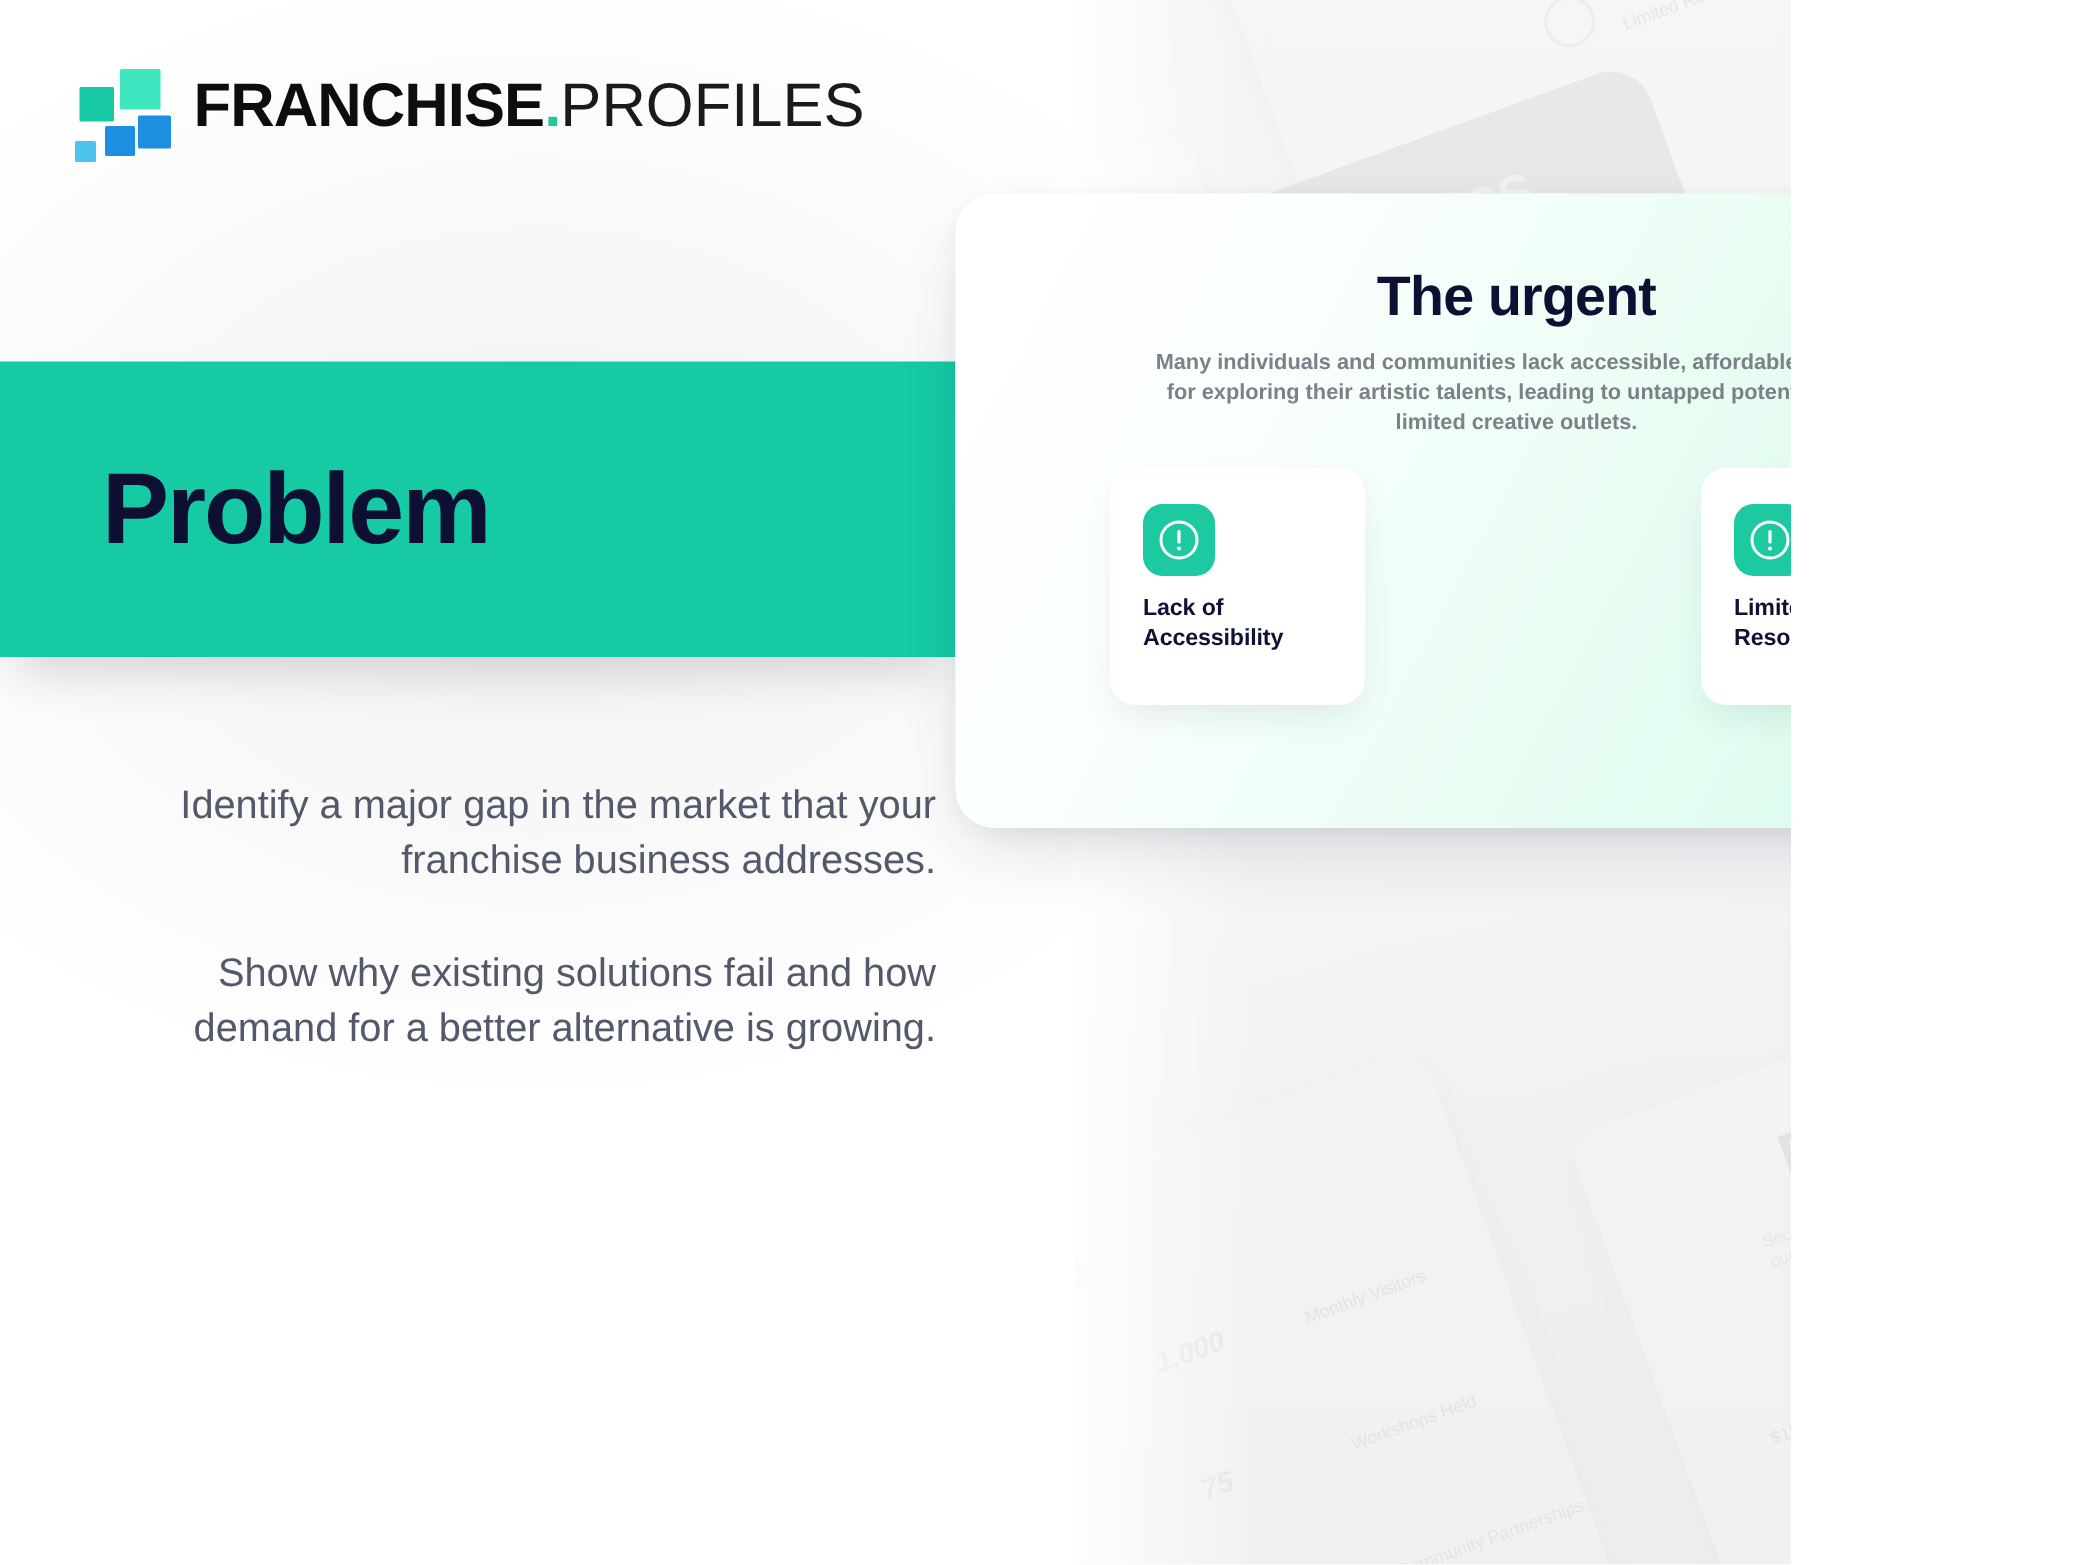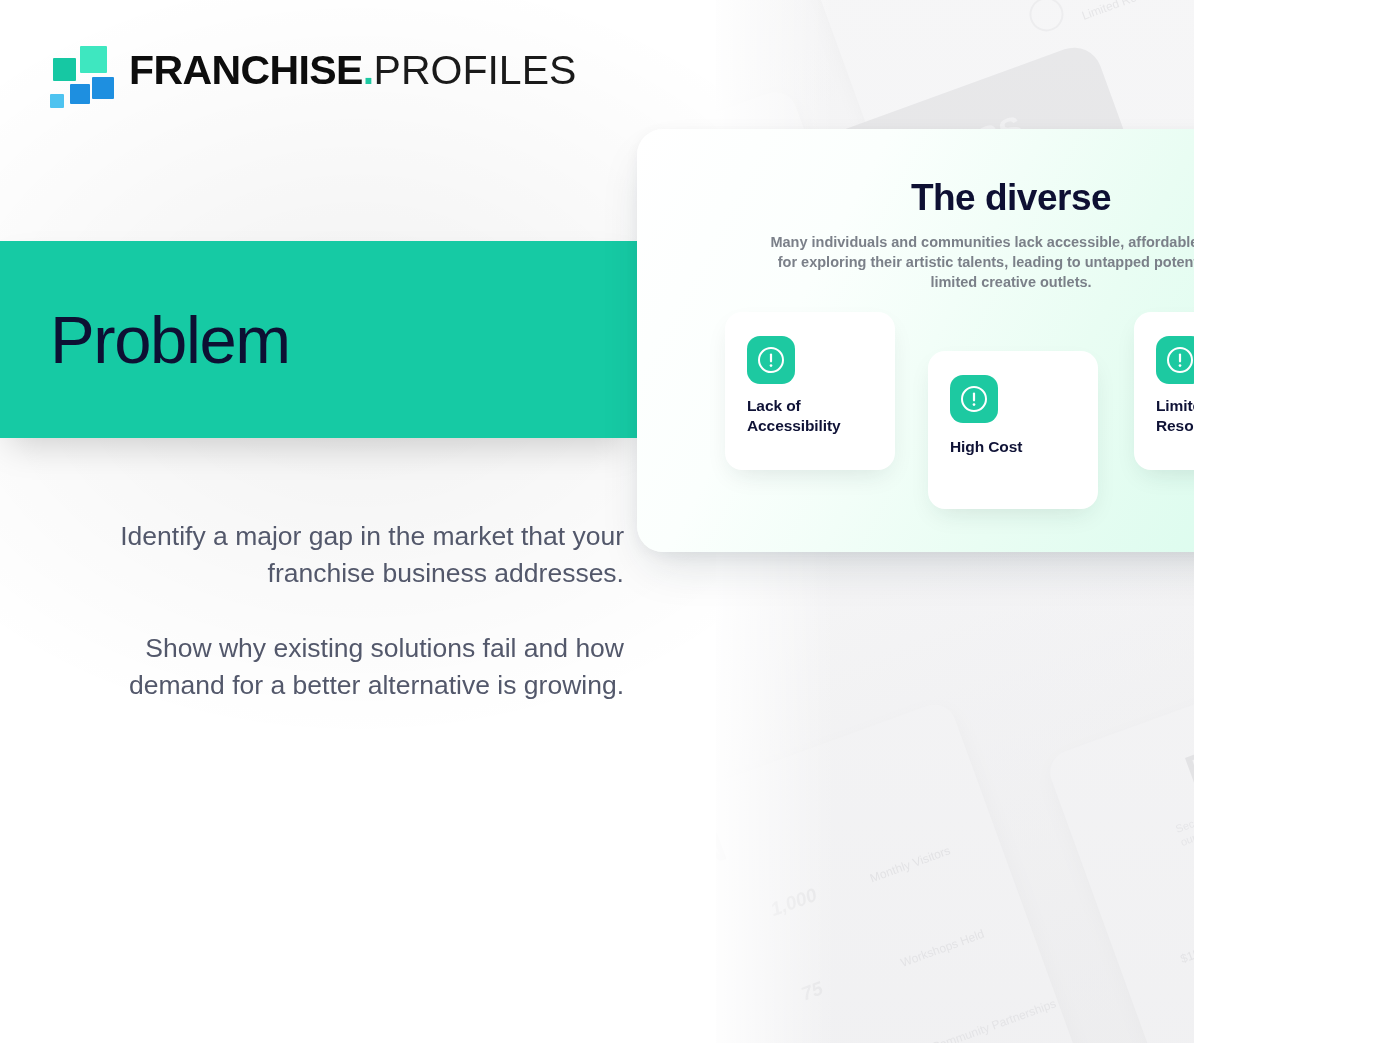--- a/index.html
+++ b/index.html
@@ -304,7 +304,7 @@
 
   <div id="problem-card">
 
-    <div id="card-heading">The diverse</div>
+    <div id="card-heading">The urgent</div>
     <div id="card-subtitle">Many individuals and communities lack accessible, affordable spaces for exploring their artistic talents, leading to untapped potential and limited creative outlets.</div>
 
     <div id="tiles">

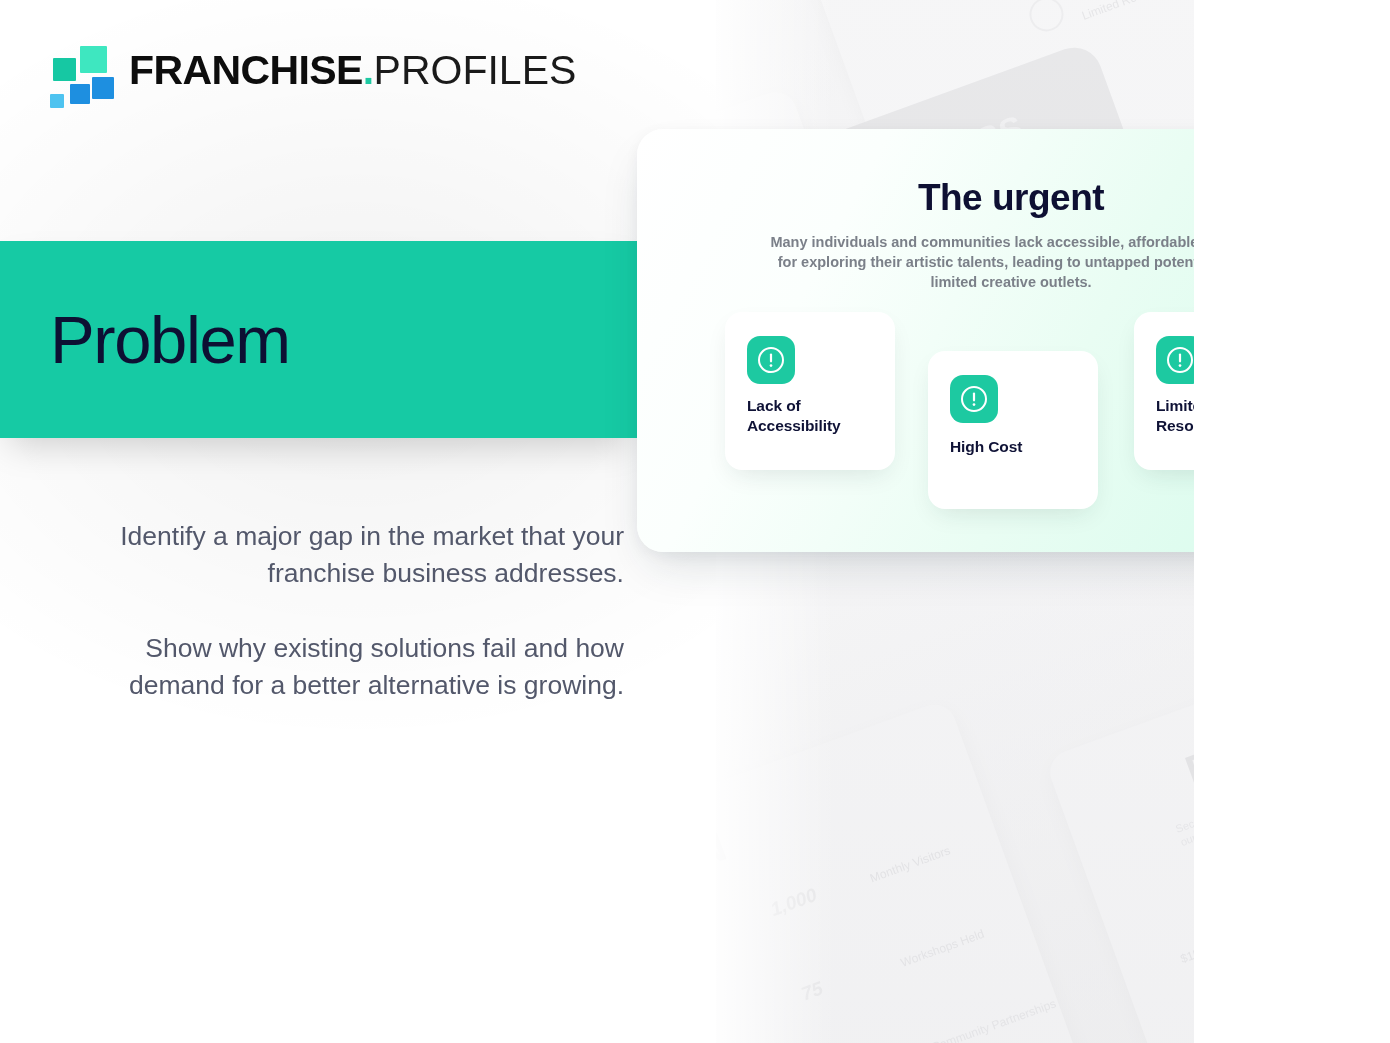--- a/index.html
+++ b/index.html
@@ -58,8 +58,8 @@
     box-shadow:0 16px 34px -10px rgba(0,0,0,0.18);
   }
   #problem-title {
-    margin-left:50px;
-    font-size:67px; font-weight:400;
+    margin-left:68px;
+    font-size:67px; font-weight:700;
     color:#0D1033; letter-spacing:-1.4px; line-height:1;
   }
 

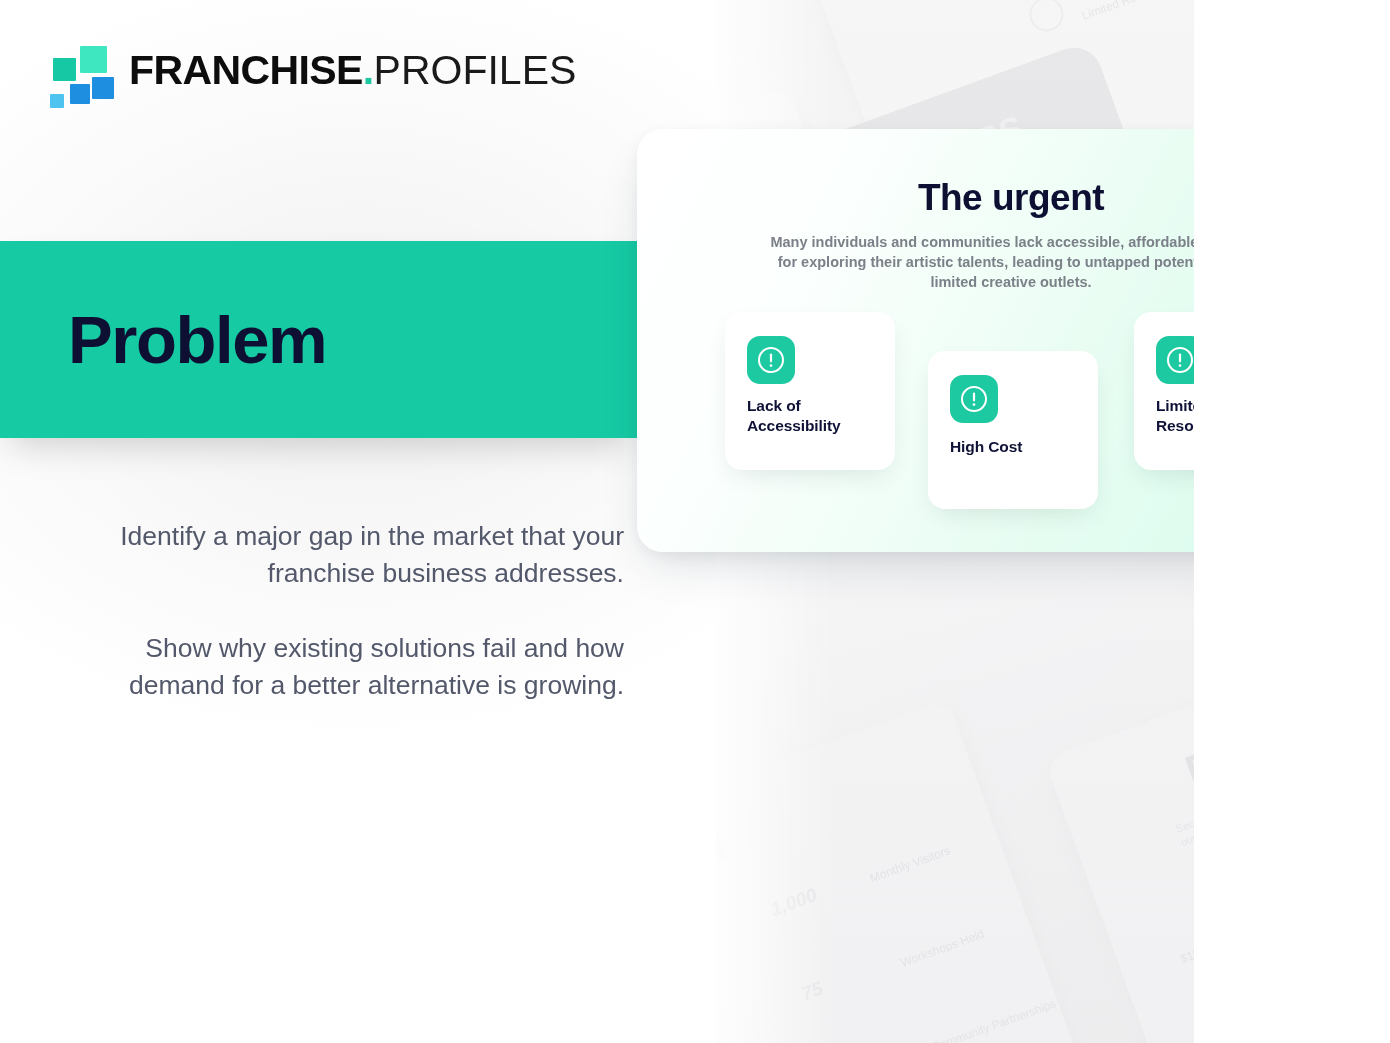--- a/index.html
+++ b/index.html
@@ -186,7 +186,7 @@
     border-radius:17px;
     box-shadow:0 10px 26px -8px rgba(20,50,45,0.13);
   }
-  .tile-0 { left:88px;  top:183px; }
+  .tile-0 { left:103px;  top:183px; }
   .tile-1 { left:291px; top:222px; }
   .tile-2 { left:497px; top:183px; }
 

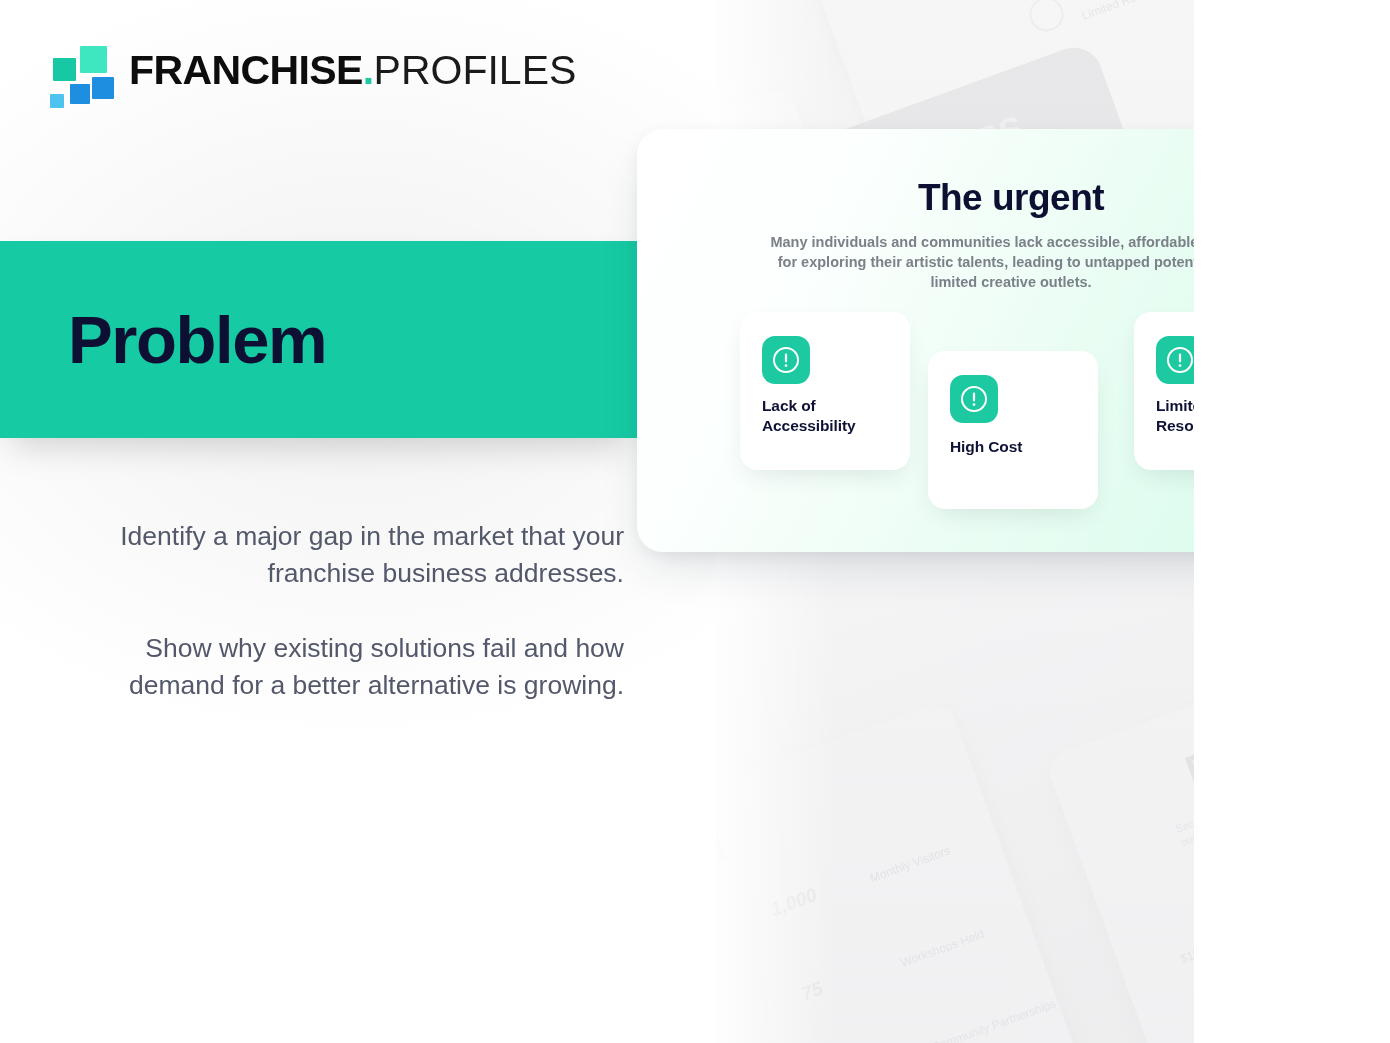--- a/index.html
+++ b/index.html
@@ -320,16 +320,6 @@
         <div class="tile-label">Lack of Accessibility</div>
       </div>
 
-      <div class="tile tile-1">
-        <div class="tile-icon">
-          <svg width="30" height="30" viewBox="0 0 30 30" aria-hidden="true">
-            <circle cx="15" cy="15" r="12" fill="none" stroke="#ffffff" stroke-width="2"></circle>
-            <rect x="13.9" y="8.4" width="2.2" height="9" rx="1.1" fill="#ffffff"></rect>
-            <circle cx="15" cy="20.6" r="1.35" fill="#ffffff"></circle>
-          </svg>
-        </div>
-        <div class="tile-label">High Cost</div>
-      </div>
 
       <div class="tile tile-2">
         <div class="tile-icon">

